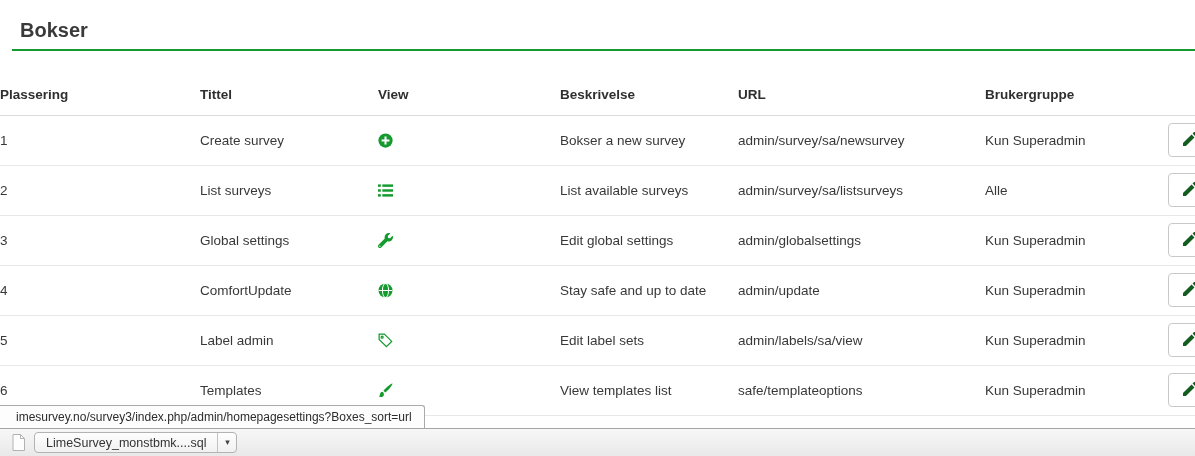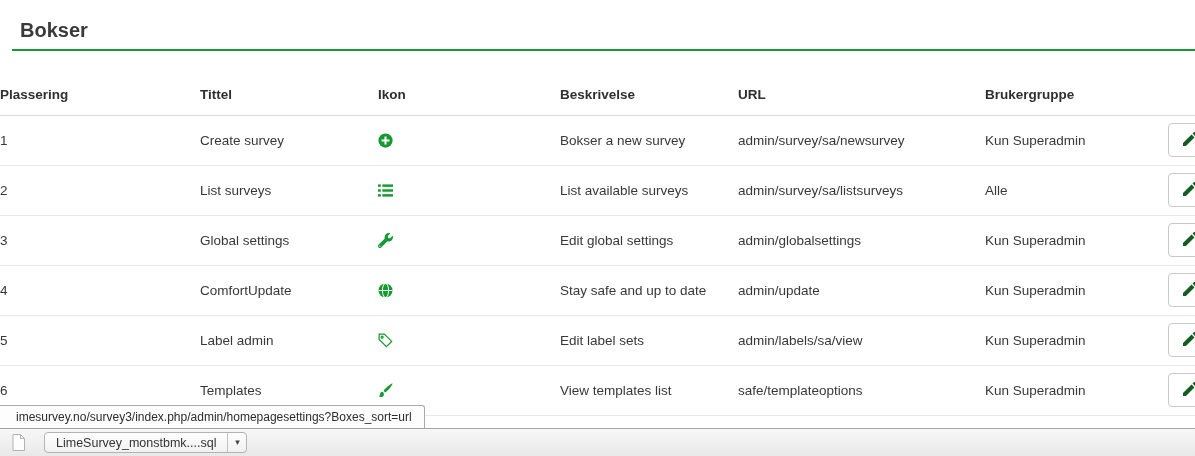--- a/index.html
+++ b/index.html
@@ -129,7 +129,7 @@
       <tr>
         <th>Plassering</th>
         <th>Tittel</th>
-        <th>Ikon</th>
+        <th>View</th>
         <th>Beskrivelse</th>
         <th>URL</th>
         <th>Brukergruppe</th>

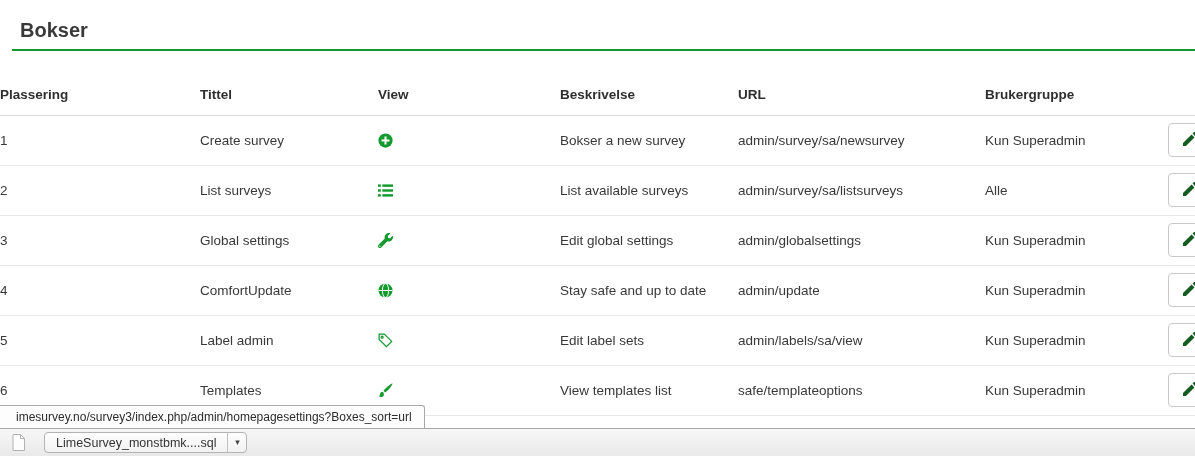--- a/index.html
+++ b/index.html
@@ -80,7 +80,7 @@
     background: linear-gradient(#f7f7f7, #e9e9e9);
     border-top: 1px solid #a5a5a5;
     display: flex; align-items: center;
-    padding-left: 12px; gap: 19px;
+    padding-left: 12px; gap: 9px;
   }
   .file-icon { line-height: 0; }
   .dl-item {

